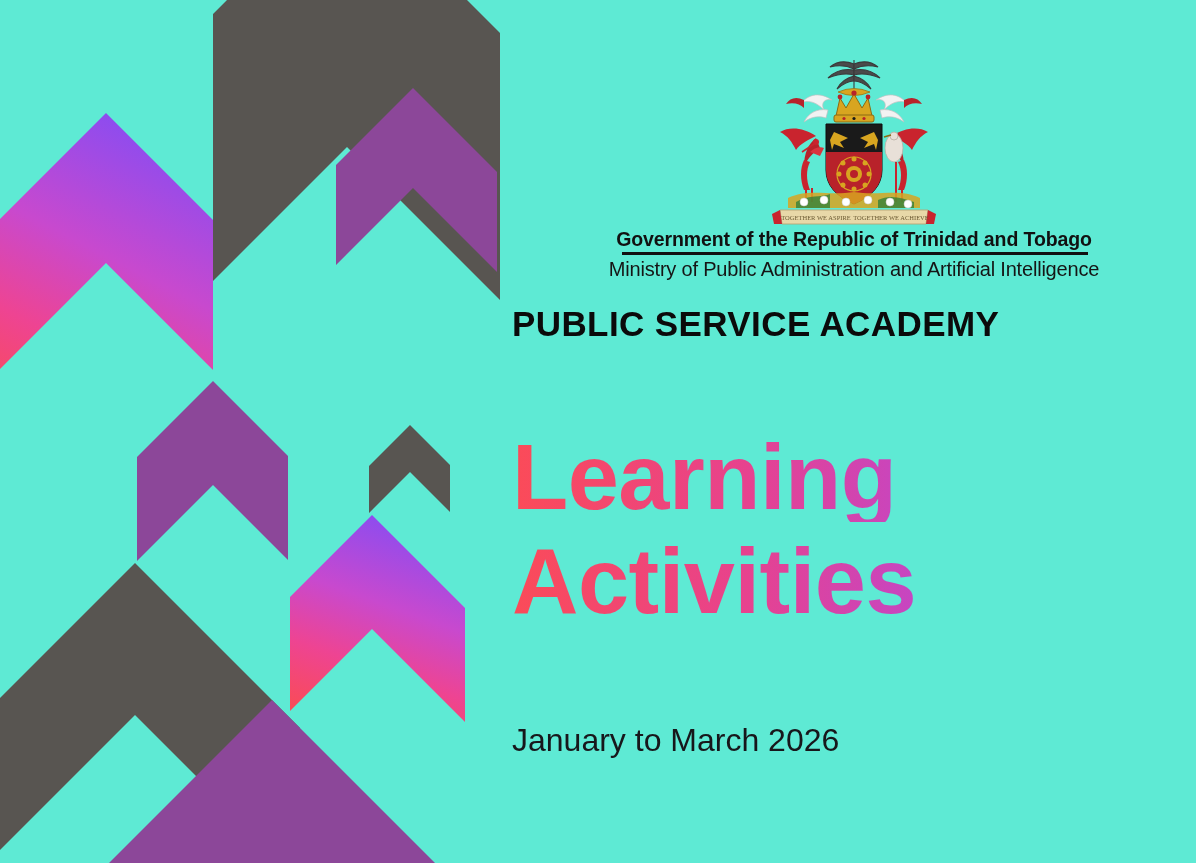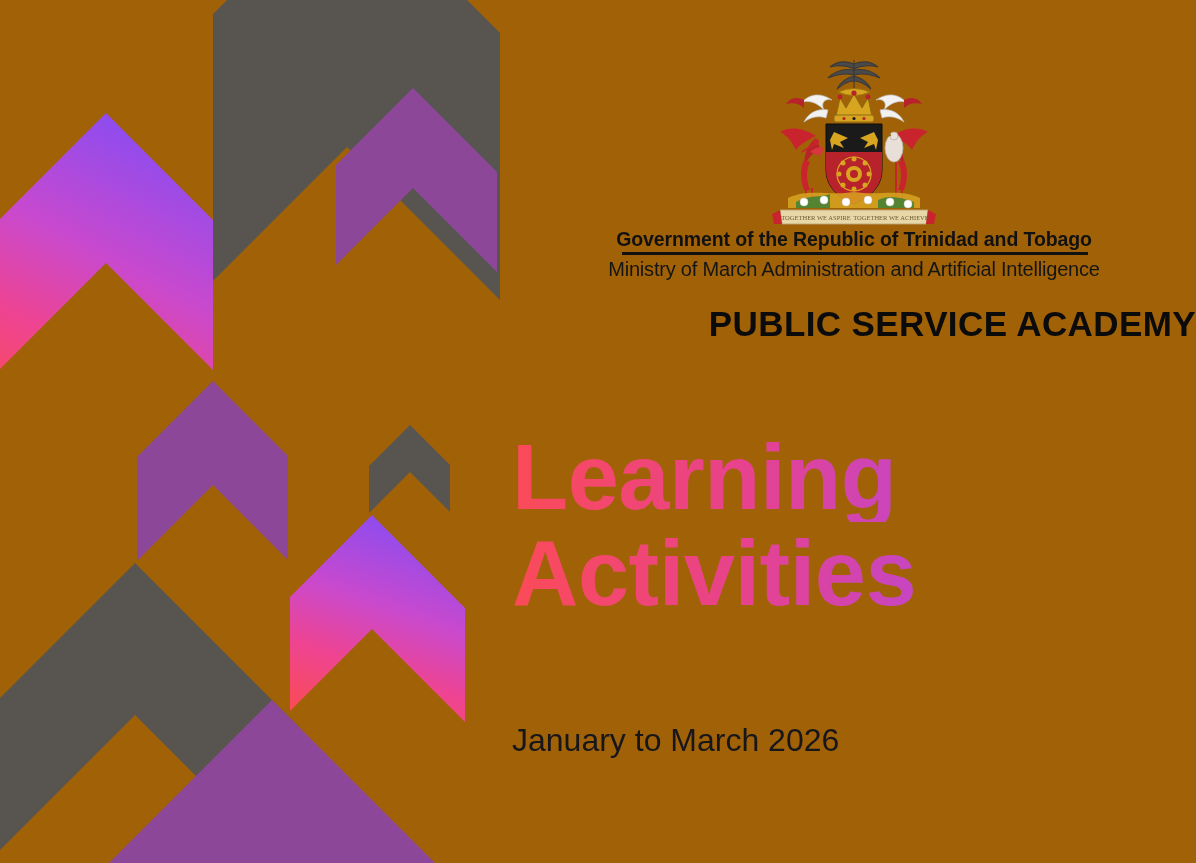--- a/index.html
+++ b/index.html
@@ -19,7 +19,7 @@
     inset: 0;
     width: 1196px;
     height: 863px;
-    background: #a16207;
+    background: #5eead4;
   }
 
   

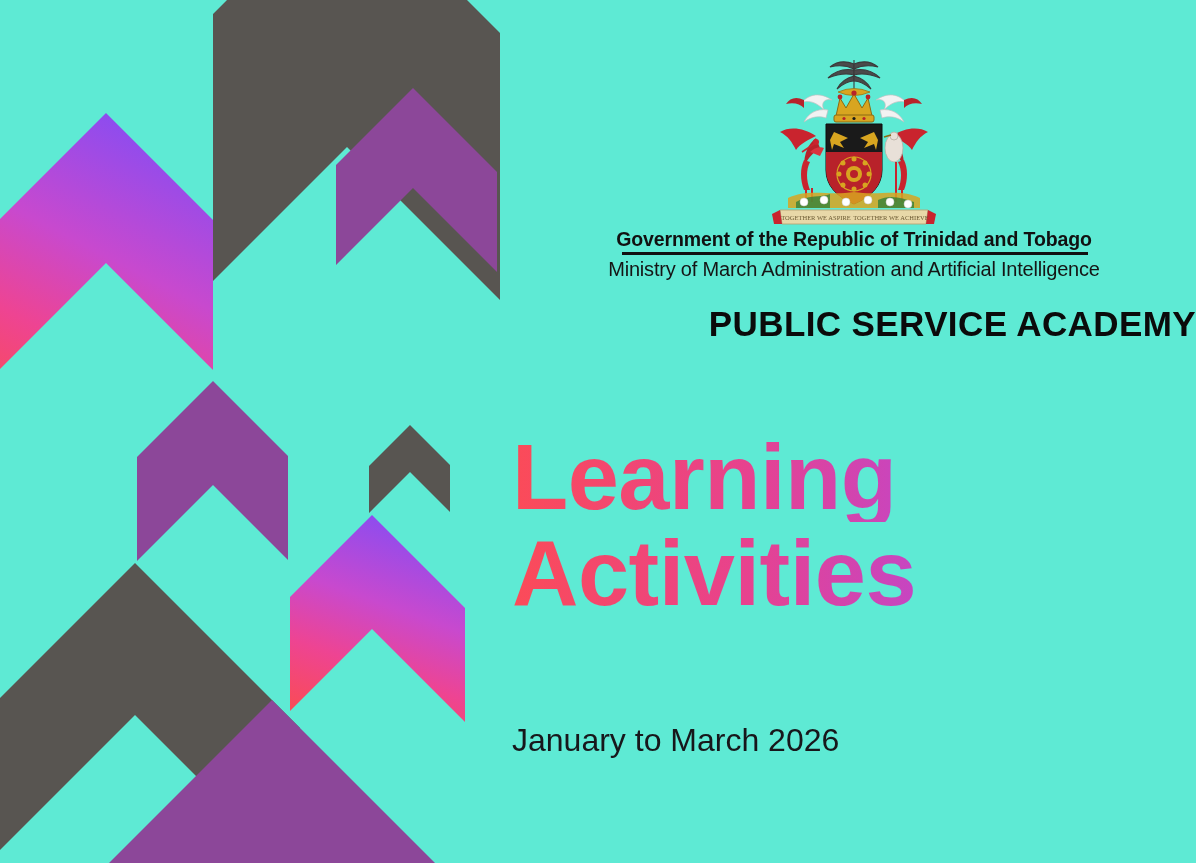--- a/index.html
+++ b/index.html
@@ -294,7 +294,7 @@
 
     <div id="gov-line">Government of the Republic of Trinidad and Tobago</div>
     <div id="gov-rule"></div>
-    <div id="ministry-line">Ministry of March Administration and Artificial Intelligence</div>
+    <div id="ministry-line">Ministry of Public Administration and Artificial Intelligence</div>
     <div id="academy-line">PUBLIC SERVICE ACADEMY</div>
 
     <div id="title-block">

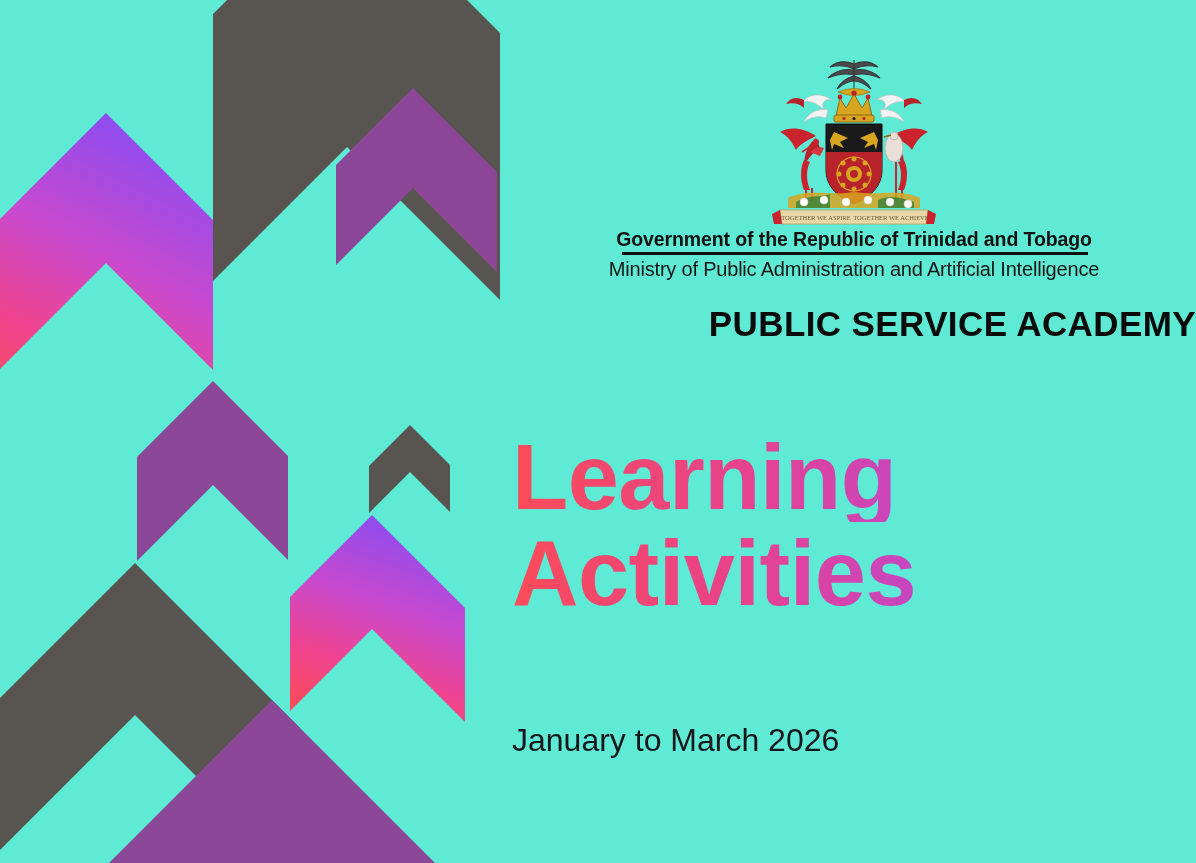--- a/index.html
+++ b/index.html
@@ -94,7 +94,7 @@
     left: 0;
     top: 304px;
     width: 684px;
-    text-align: right;
+    text-align: left;
     font-size: 35px;
     font-weight: bold;
     color: #0b0b0b;

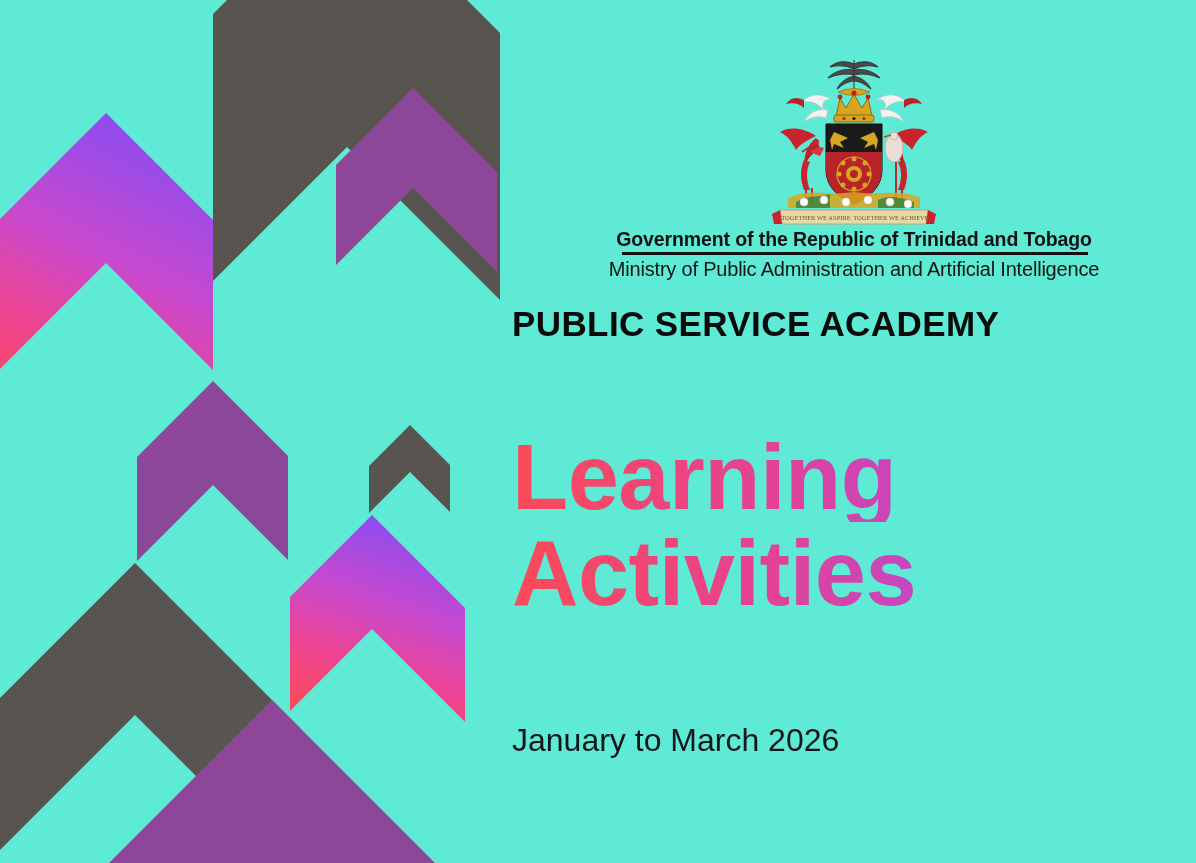--- a/index.html
+++ b/index.html
@@ -122,7 +122,7 @@
     color: transparent;
     -webkit-text-fill-color: transparent;
   }
-  #title-line-2 { margin-top: 6px; }
+  #title-line-2 { margin-top: 14px; }
 
   
   #date-line {

